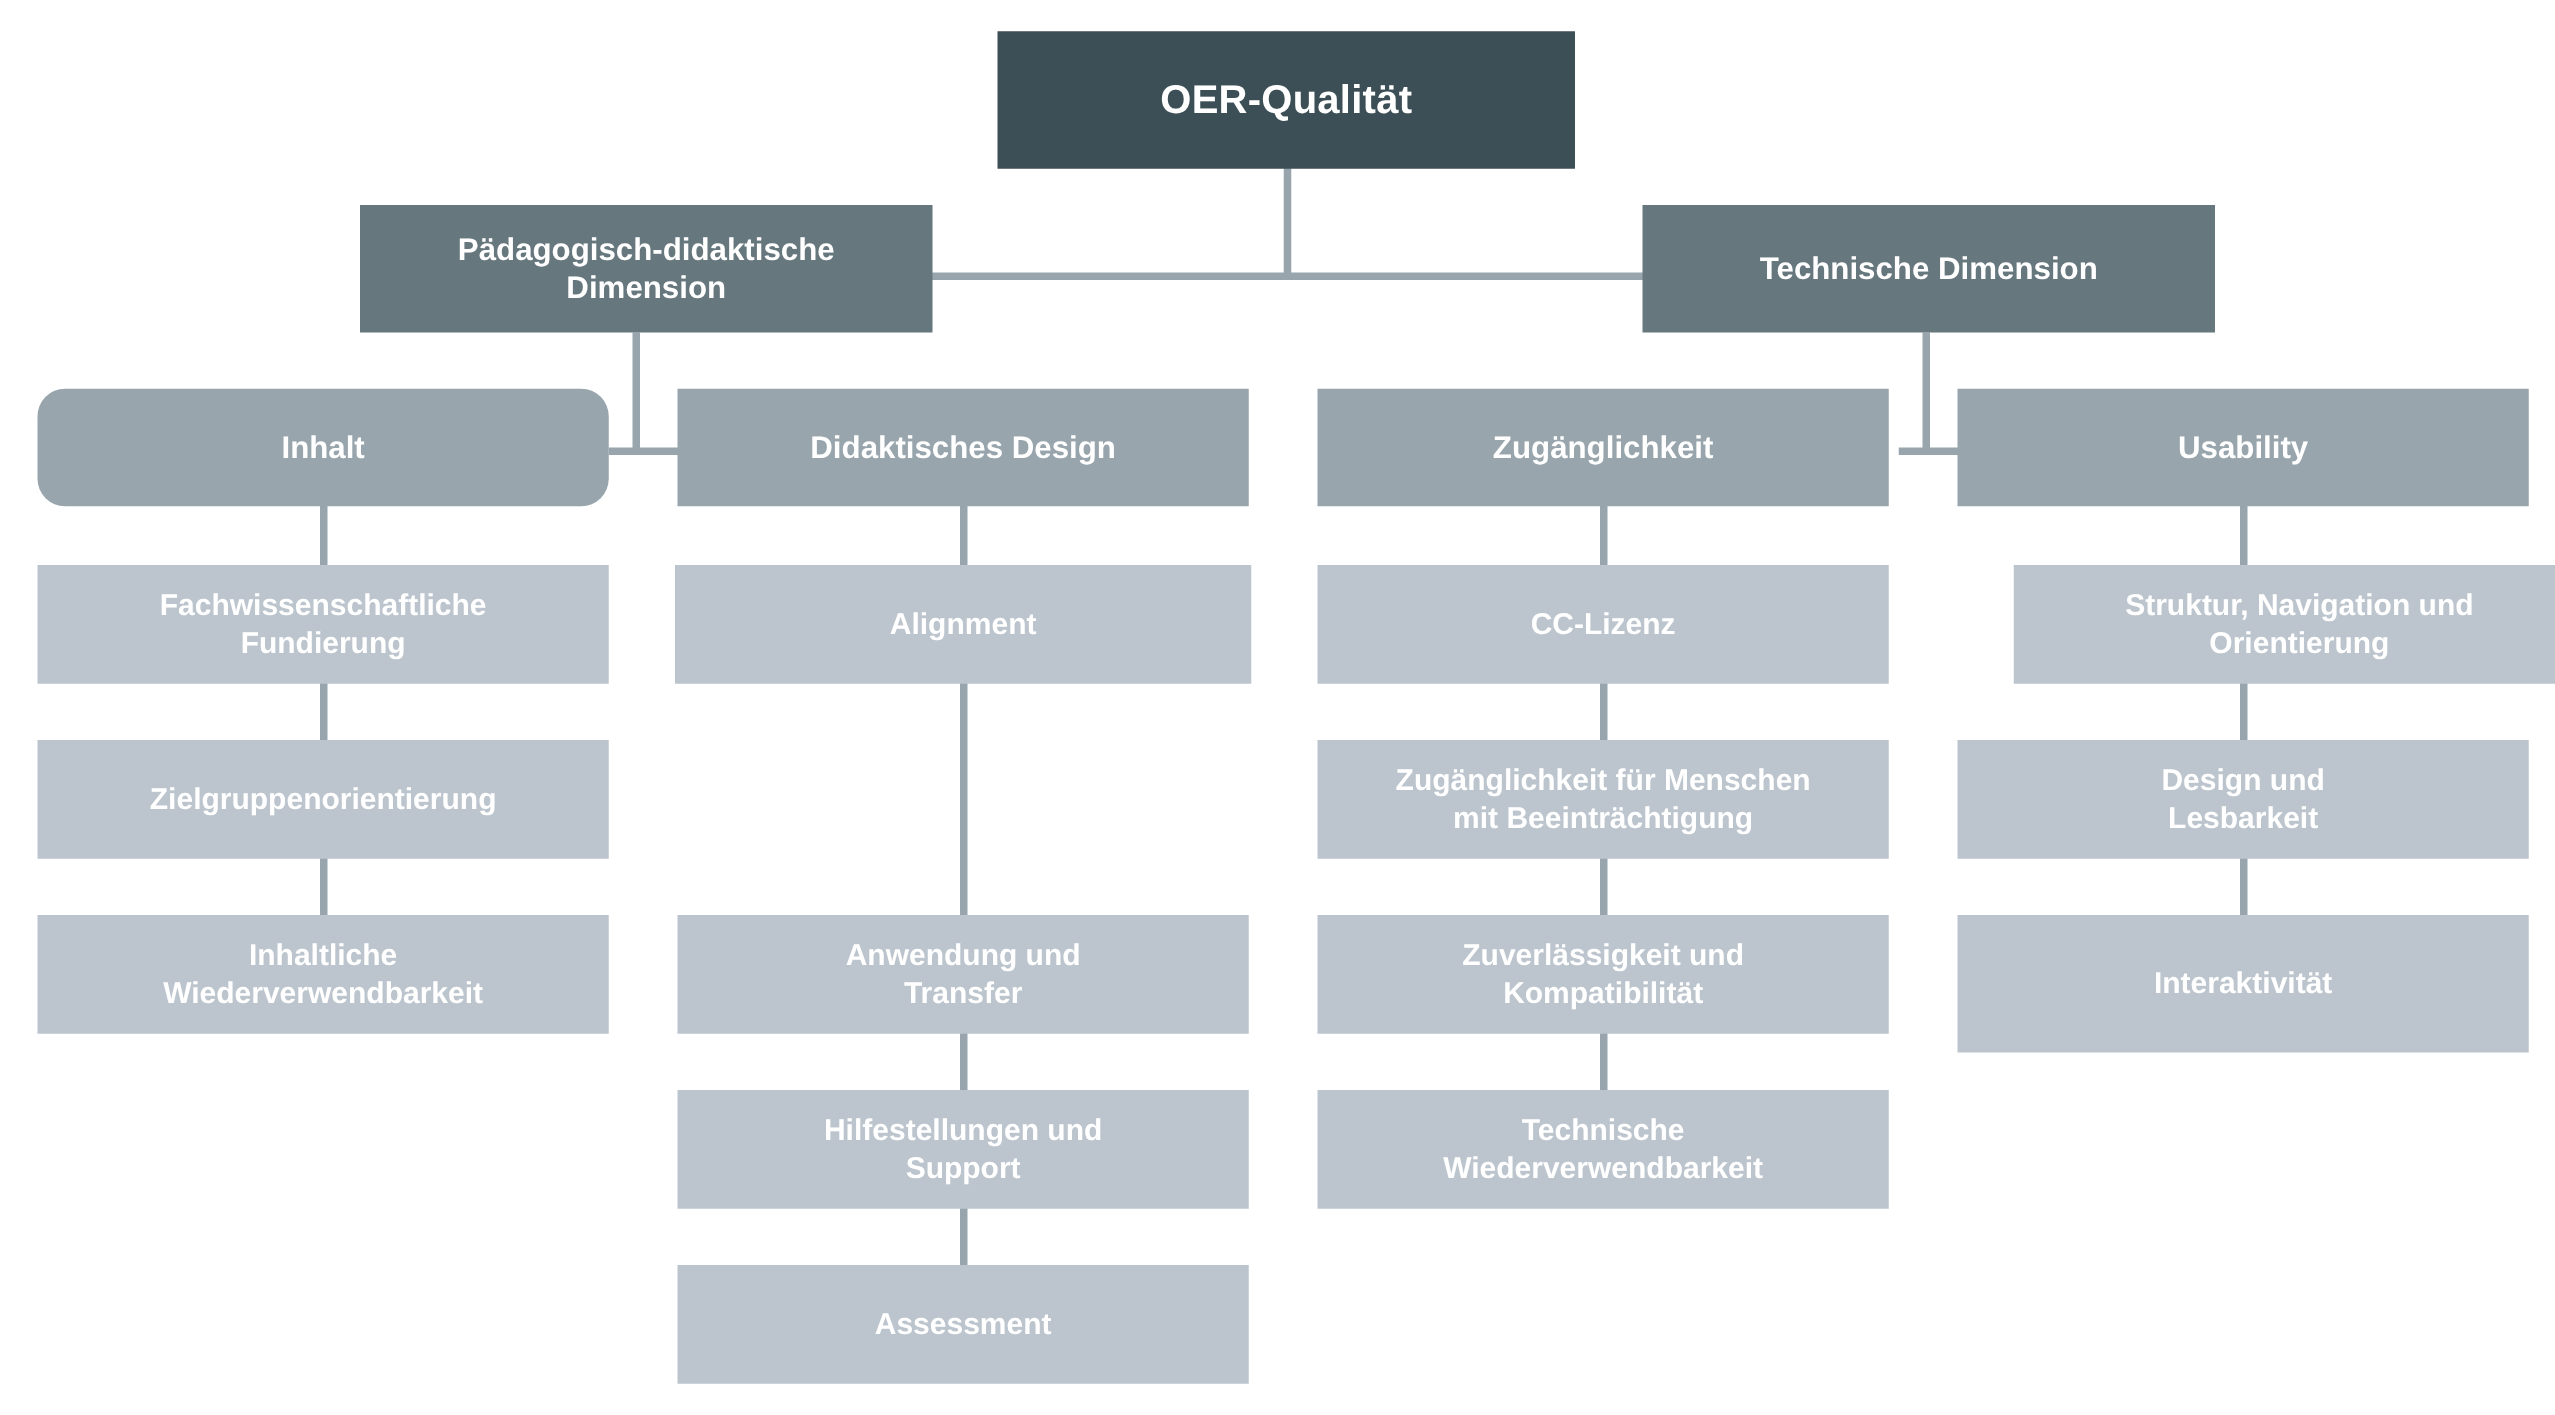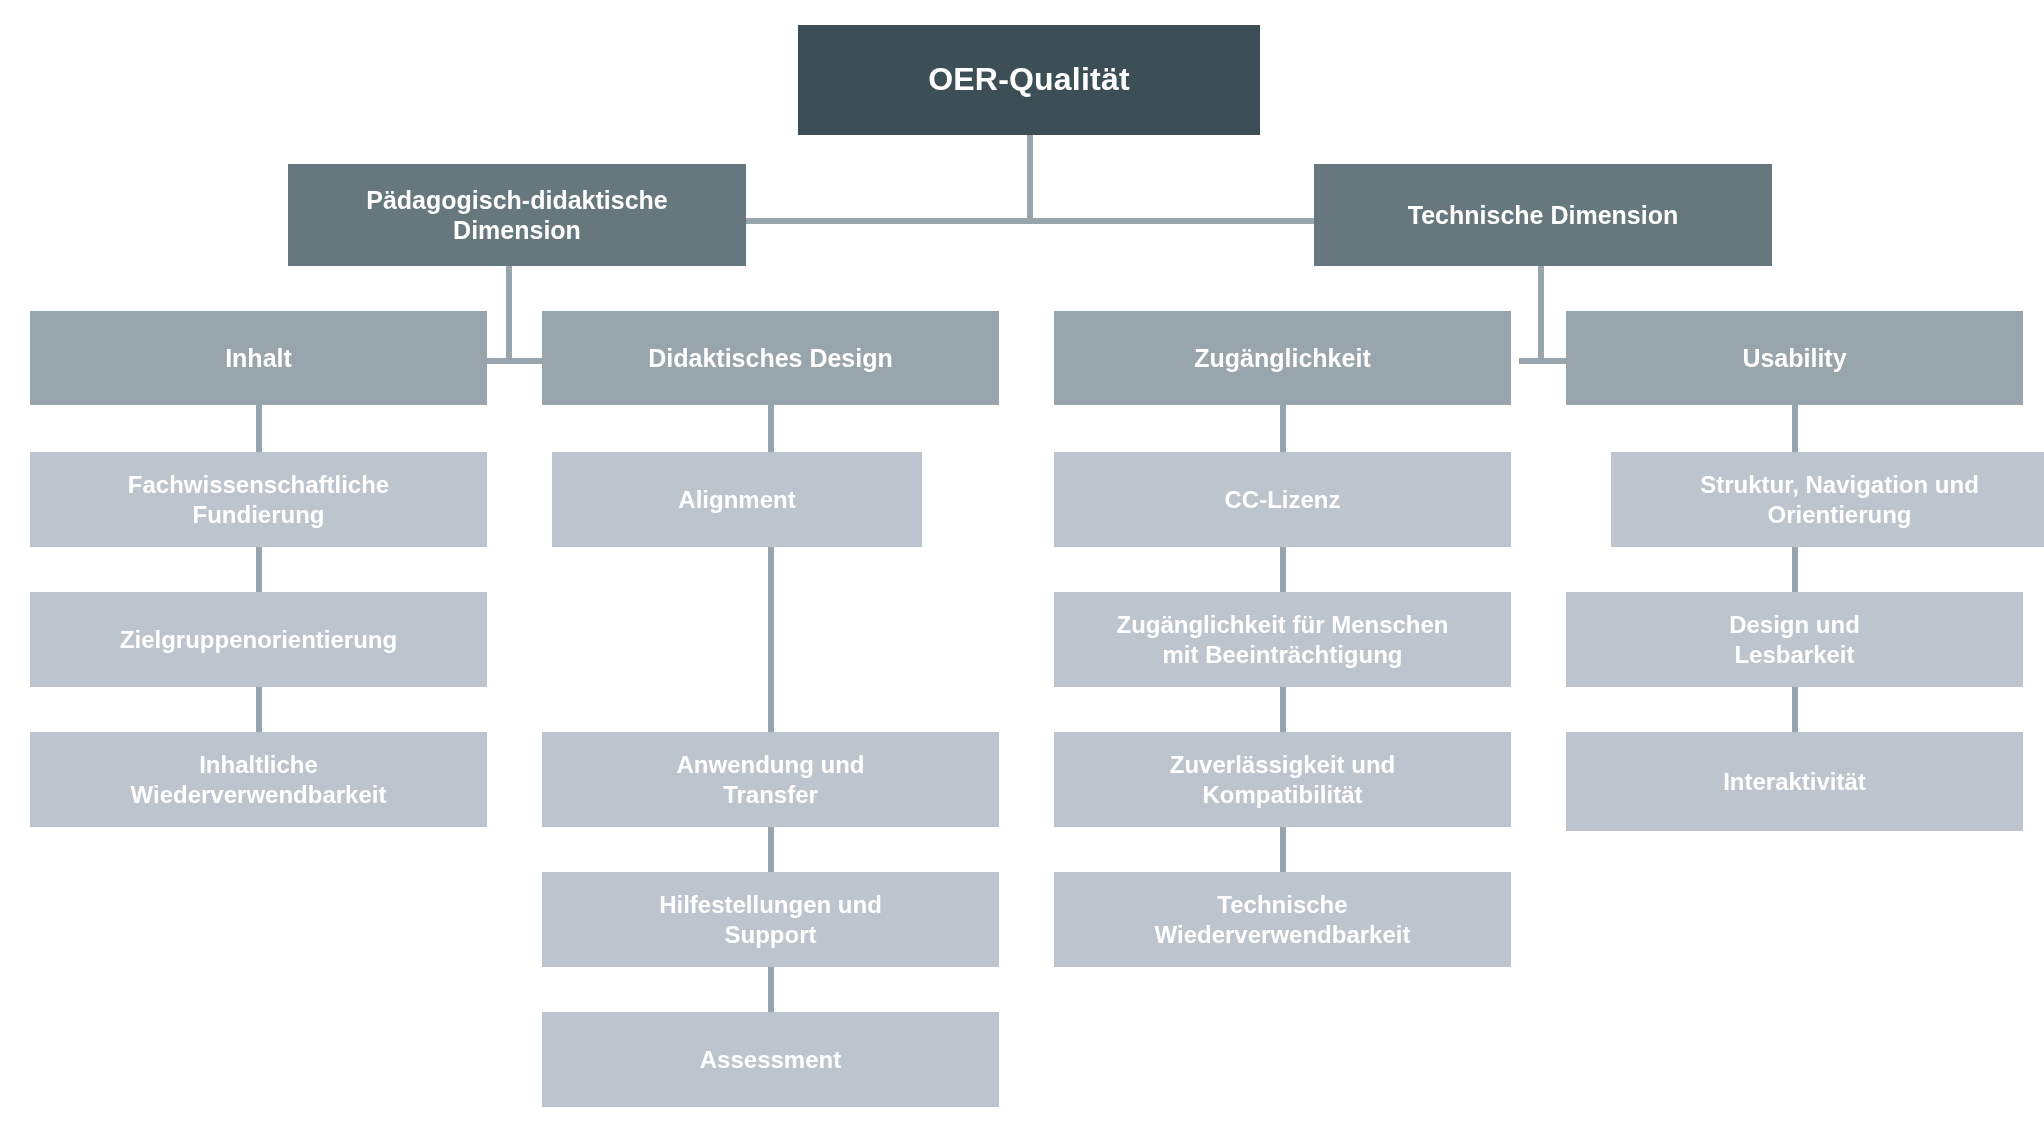--- a/index.html
+++ b/index.html
@@ -87,7 +87,7 @@
 
   <div class="node lvl-dim" style="left:1314px; top:164px; width:458px; height:102px;">Technische Dimension</div>
 
-  <div class="node lvl-cat" style="left:30px; top:311px; width:457px; height:94px;">Inhalt</div>
+  <div class="node lvl-cat" style="left:30px; top:311px; width:457px; height:94px;border-radius:22px;">Inhalt</div>
 
   <div class="node lvl-cat" style="left:542px; top:311px; width:457px; height:94px;">Didaktisches Design</div>
 

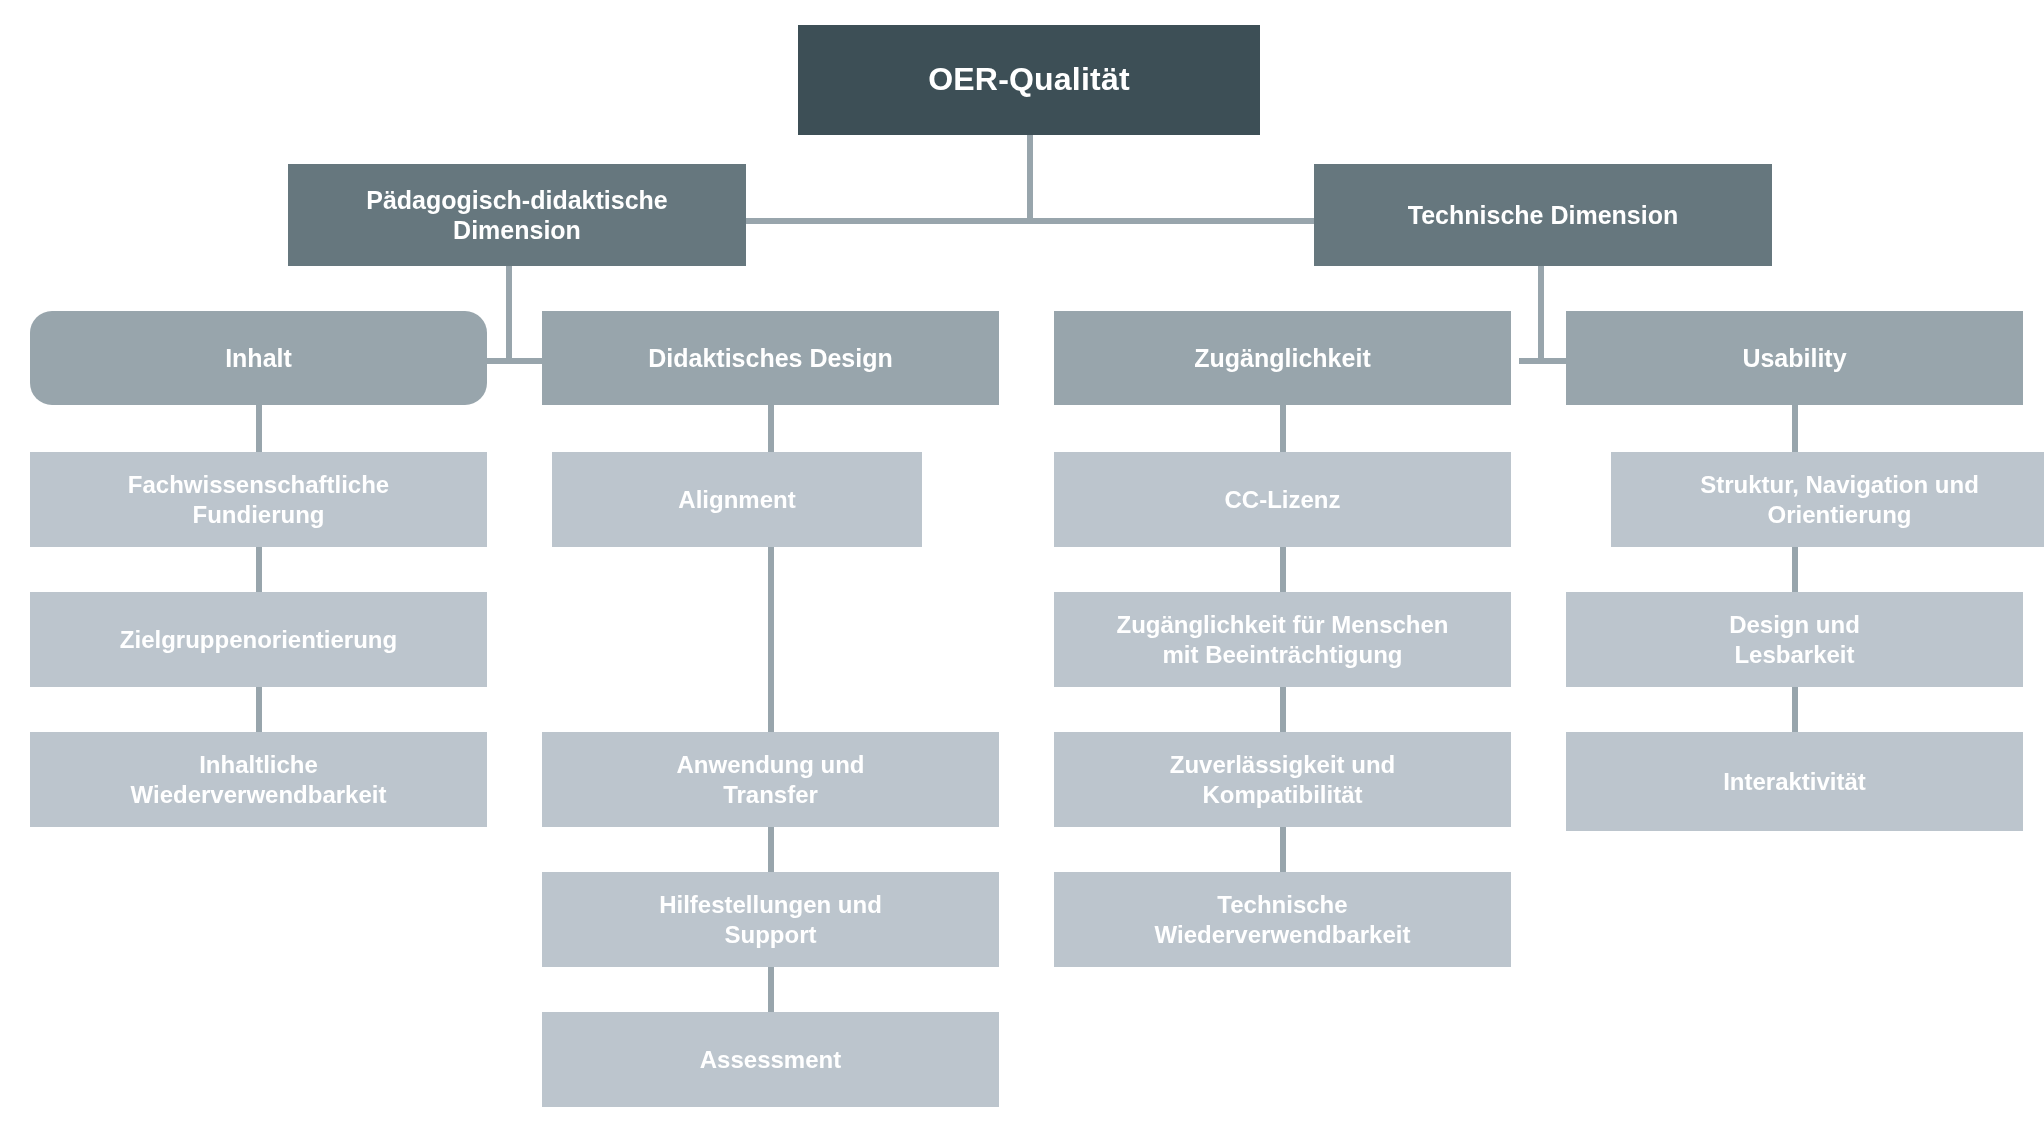--- a/index.html
+++ b/index.html
@@ -103,7 +103,7 @@
   <div class="node lvl-leaf" style="left:30px; top:732px; width:457px; height:95px;">Inhaltliche
 Wiederverwendbarkeit</div>
 
-  <div class="node lvl-leaf" style="left:552px; top:452px; width:370px; height:95px;">Alignment</div>
+  <div class="node lvl-leaf" style="left:540px; top:452px; width:461px; height:95px;">Alignment</div>
 
 
   <div class="node lvl-leaf" style="left:542px; top:732px; width:457px; height:95px;">Anwendung und

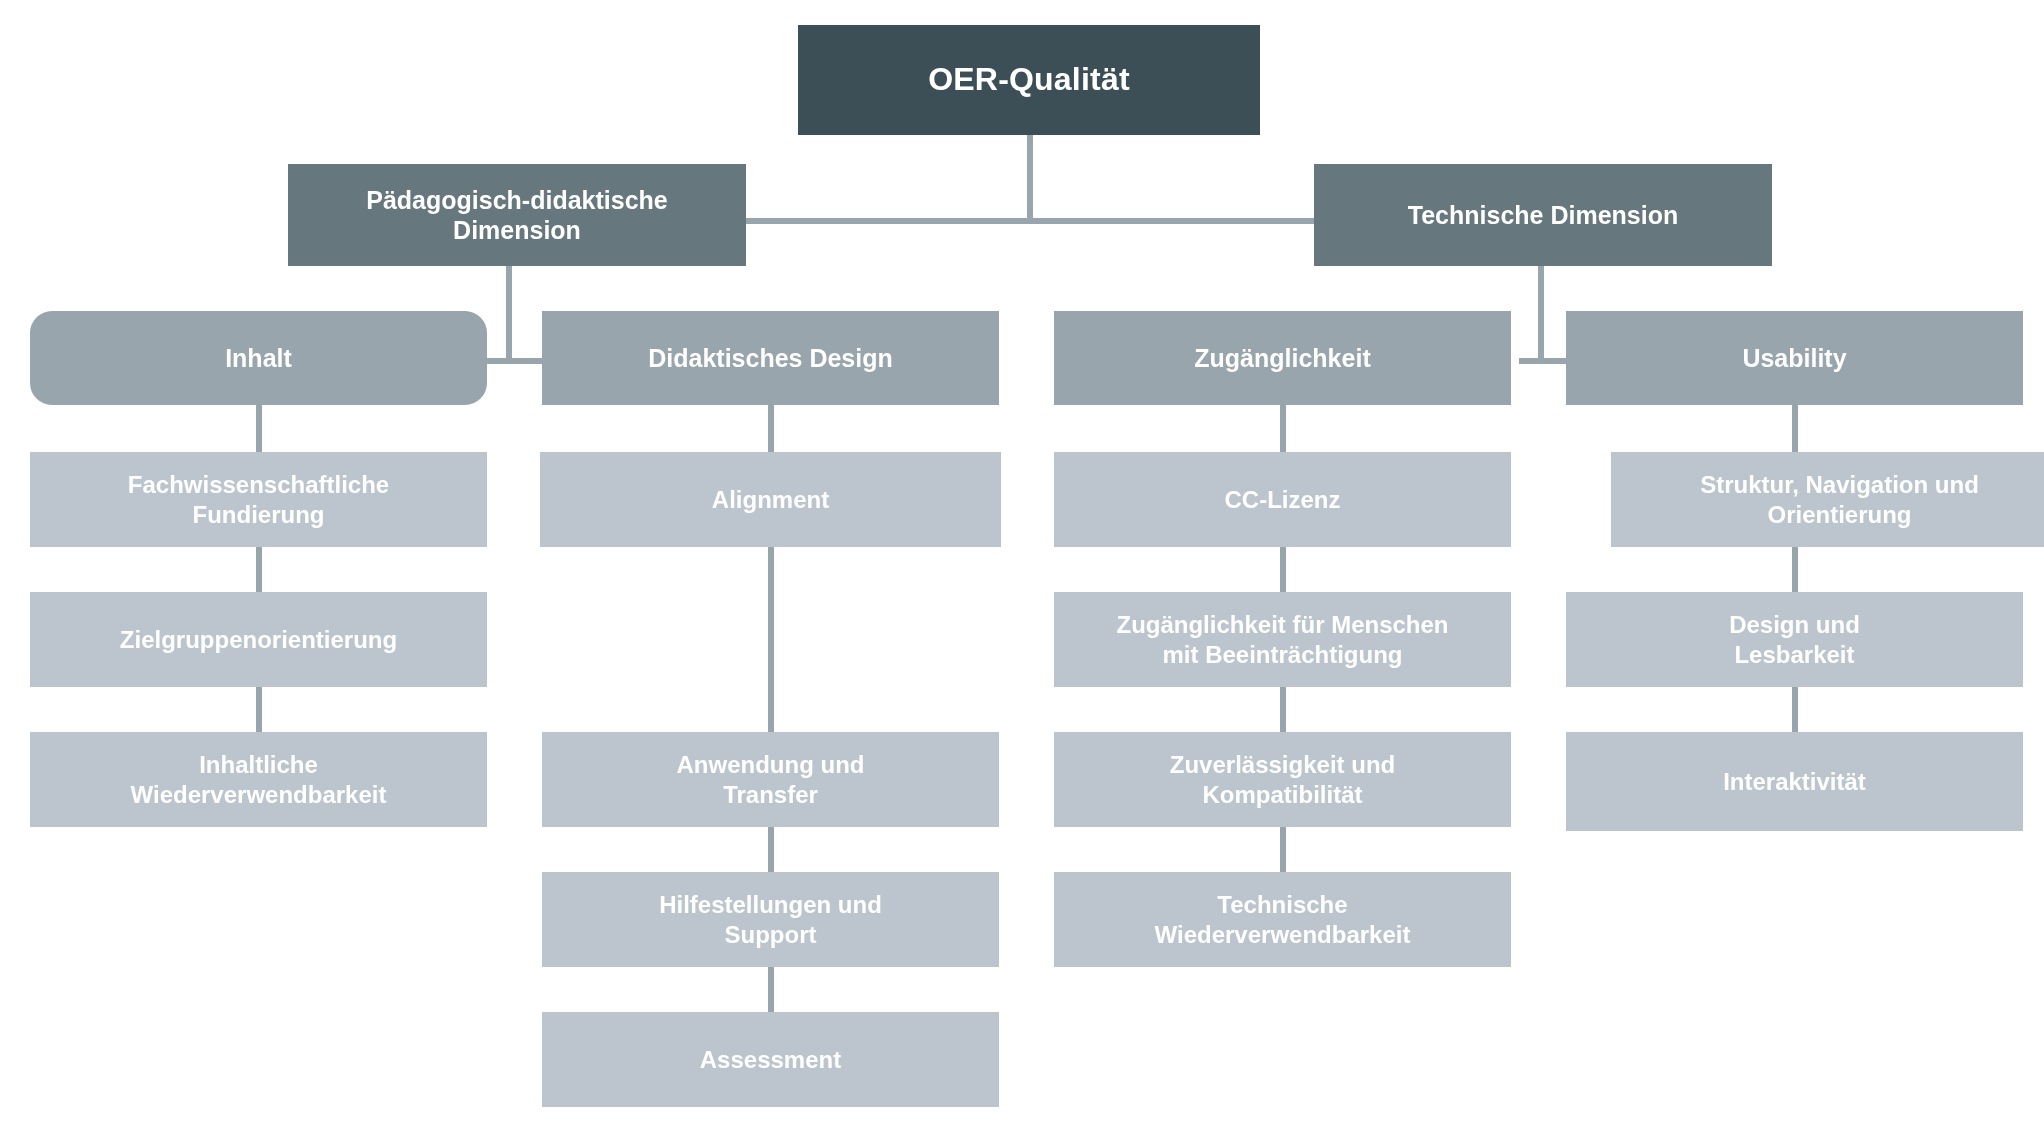--- a/index.html
+++ b/index.html
@@ -131,7 +131,7 @@
   <div class="node lvl-leaf" style="left:1566px; top:592px; width:457px; height:95px;">Design und
 Lesbarkeit</div>
 
-  <div class="node lvl-leaf" style="left:1566px; top:732px; width:457px; height:99px;">Interaktivität</div>
+  <div class="node lvl-leaf" style="left:1566px; top:732px; width:457px; height:110px;">Interaktivität</div>
 
 </div>
 

